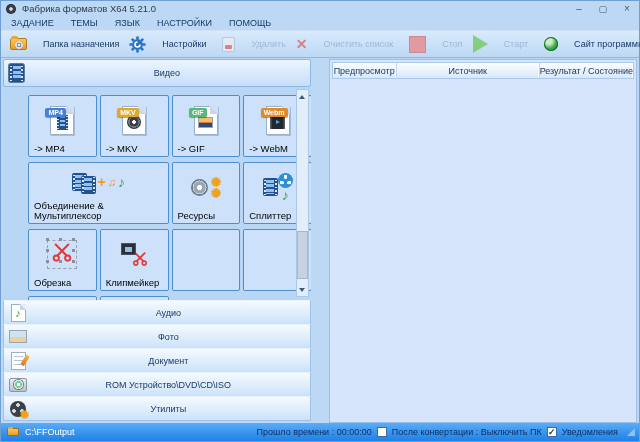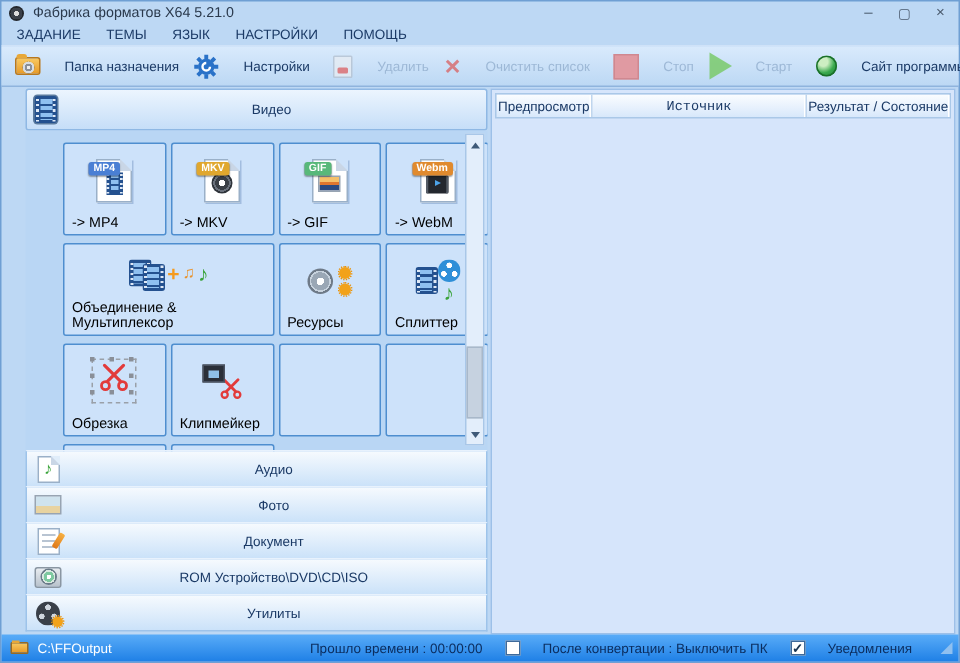--- a/index.html
+++ b/index.html
@@ -40,7 +40,7 @@
     background:radial-gradient(circle at 35% 30%, #cdeec2 0 3px, #3aa94e 55%, #1c7a2e); box-shadow:inset 0 0 0 1px #1a6f2a; }
 
   
-  .main { flex:1; display:flex; min-height:0; padding:1px 2px 0 16px; gap:2px; }
+  .main { flex:1; display:flex; min-height:0; padding:1px 2px 0 2px; gap:18px; }
   .left { width:308px; display:flex; flex-direction:column; }
 
   .video-header { height:28px; background:linear-gradient(#ecf5fe,#c6def8); border:1px solid #8fb8e4; border-radius:2px;

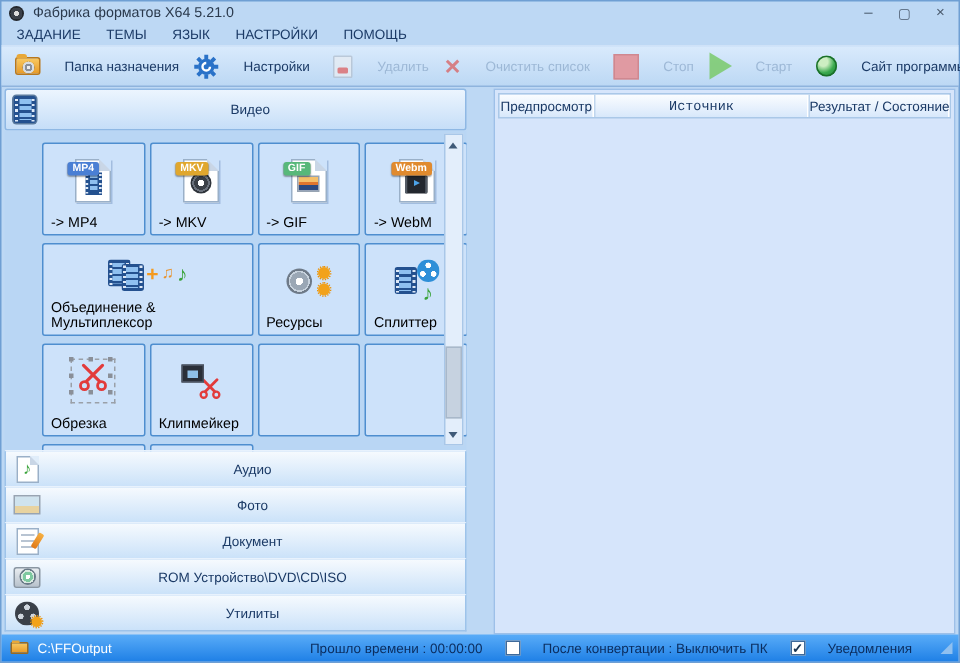--- a/index.html
+++ b/index.html
@@ -145,7 +145,7 @@
   .right { flex:1; background:#d6e5fb; border:1px solid #9dc0e8; display:flex; flex-direction:column; padding:2px; }
   .cols { height:17px; display:flex; background:linear-gradient(#fbfdff,#d8e8fb); border:1px solid #aac8e8; font-size:9px; color:#1b3a66; }
   .col { display:flex; align-items:center; justify-content:center; white-space:nowrap; overflow:hidden; border-right:1px solid #c0d6ee; box-shadow:-1px 0 0 #fff inset; }
-  .col1 { width:64px; } .col2 { width:143px;font-family:Liberation Mono, monospace; } .col3 { flex:1; border-right:none; }
+  .col1 { width:64px; } .col2 { width:143px; } .col3 { flex:1; border-right:none; }
   .panel-body { flex:1; }
 
   

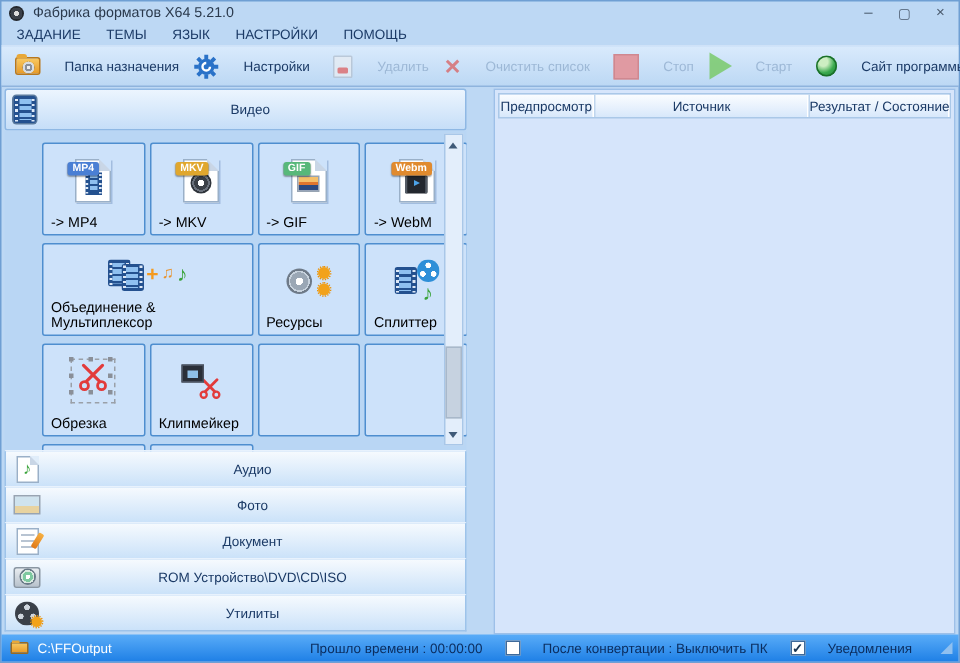--- a/index.html
+++ b/index.html
@@ -153,7 +153,7 @@
   .sb-folder { width:12px; height:8px; background:linear-gradient(#f8c860,#e89b28); border:1px solid #9a6a20; border-radius:1px; position:relative; }
   .sb-folder::before { content:''; position:absolute; top:-2.5px; left:0; width:5px; height:2.5px; background:#e8a838; }
   .sb-path { color:#fff; margin-left:6px; flex:1; }
-  .sb-right { display:flex; align-items:center; gap:15px; color:#0b2d5e; }
+  .sb-right { display:flex; align-items:center; gap:5px; color:#0b2d5e; }
   .cb { width:10px; height:10px; background:#fff; border:1px solid #3f6a9a; display:inline-flex; align-items:center; justify-content:center;
     font-size:9px; line-height:9px; color:#1a3450; font-weight:bold; }
   .grip { width:0; height:0; border-bottom:8px solid #8fc0f0; border-left:8px solid transparent; margin-left:4px; }

